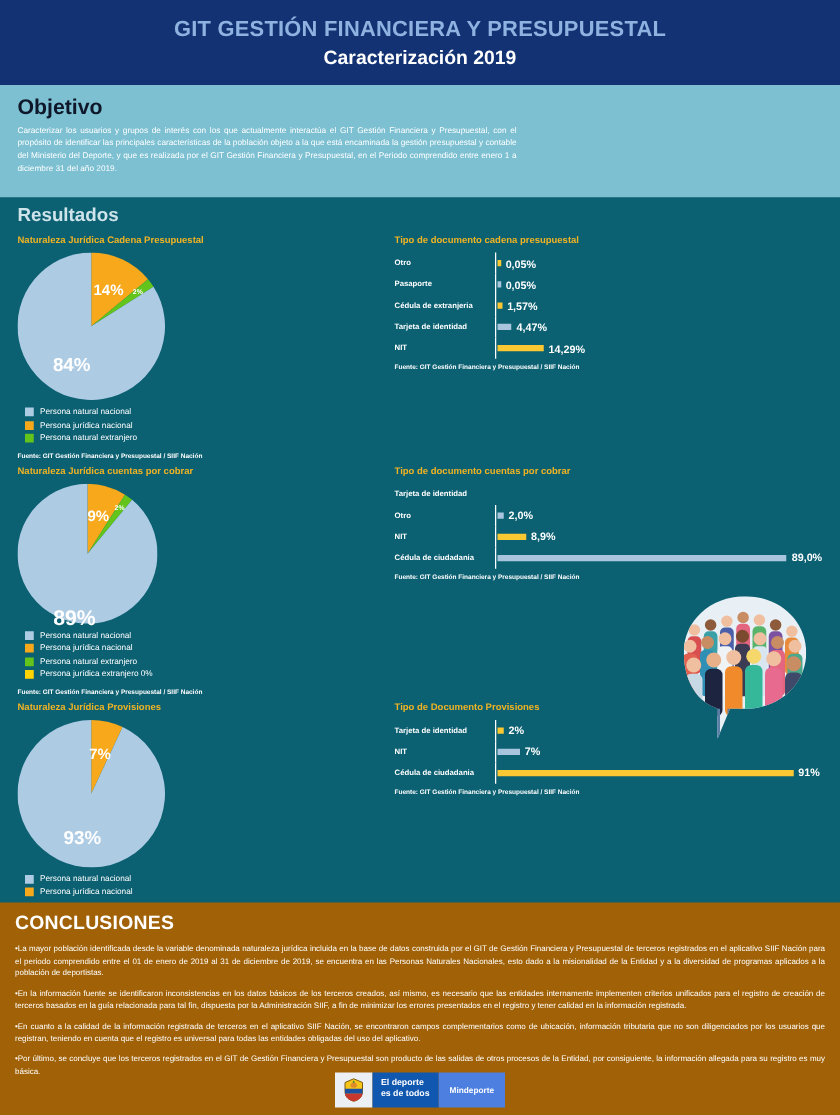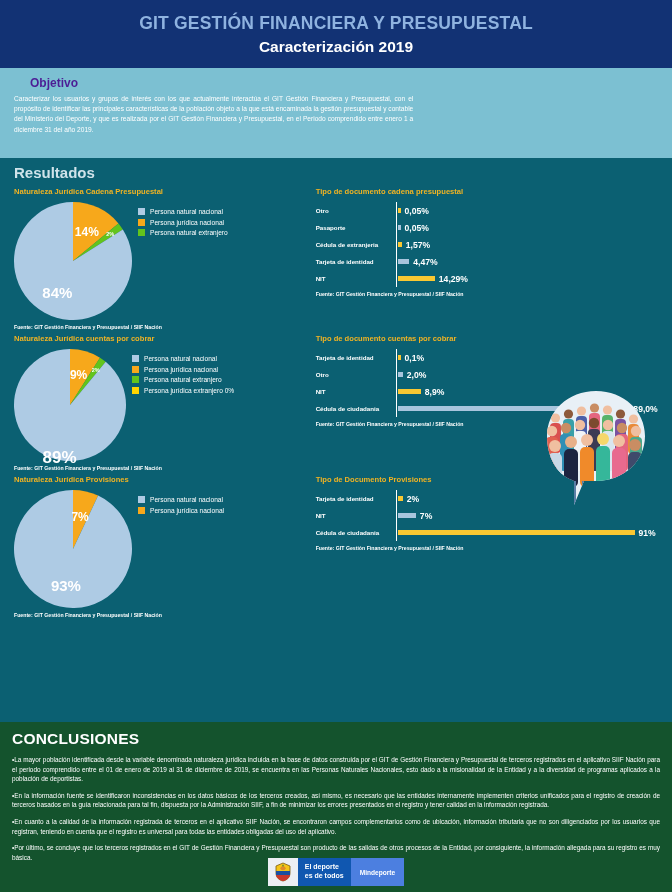--- a/index.html
+++ b/index.html
@@ -40,8 +40,8 @@
   .band .col-left{width:62%;padding-right:12px;}
   .band .col-right{width:38%;padding-left:12px;}
   .band h3{
-    margin:0 0 4px 16px;
-    font-size:12px;font-weight:bold;color:#4c1d95;
+    margin:0 0 4px 0;
+    font-size:17px;font-weight:bold;color:#0f172a;
   }
   .band p{
     margin:0;

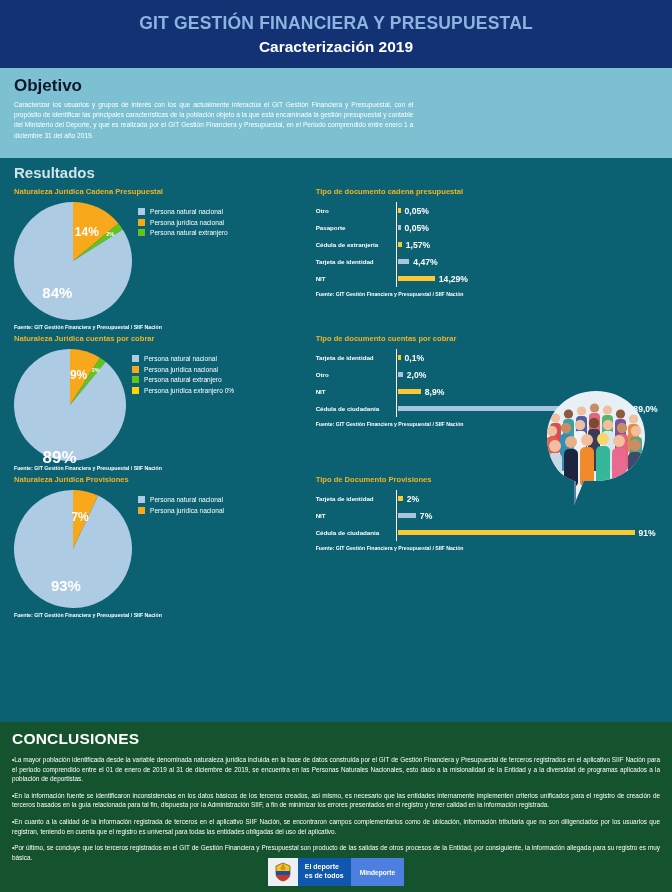--- a/index.html
+++ b/index.html
@@ -76,7 +76,7 @@
   }
 
   
-  .pie-block{display:flex;align-items:flex-start;}
+  .pie-block{display:flex;align-items:flex-start;flex-direction:column;}
   .pie-wrap{position:relative;flex:0 0 auto;}
   .pie-svg{display:block;}
   .pie-label{

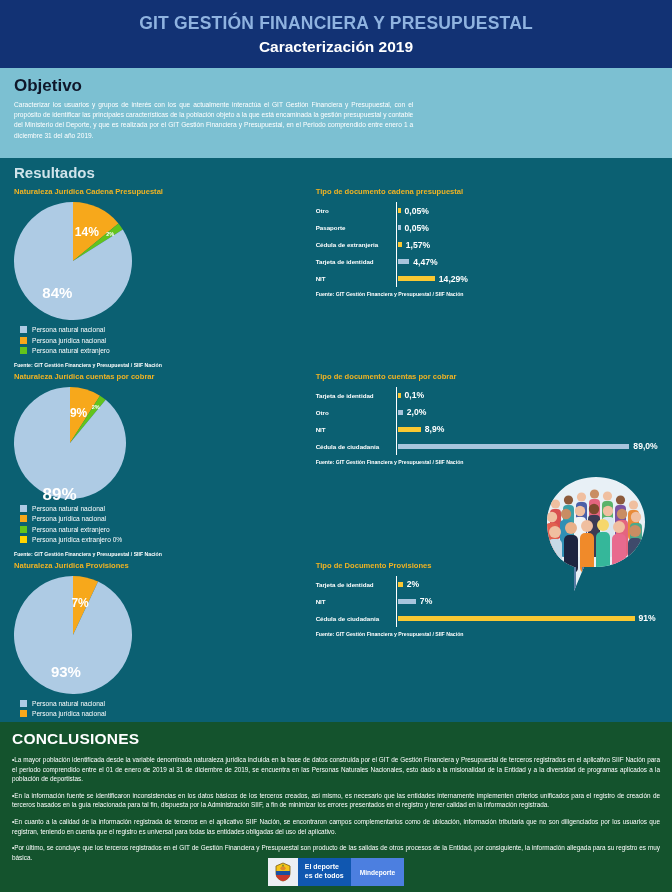--- a/index.html
+++ b/index.html
@@ -303,10 +303,6 @@
         <div class="bars">
             <div class="bar-row">
               <div class="bar-cat">Tarjeta de identidad</div>
-              <div class="bar-track">
-                <div class="bar-fill" style="width: 1.1%; background: rgb(250, 200, 50);"></div>
-                <div class="bar-val">0,1%</div>
-              </div>
             </div>
             <div class="bar-row">
               <div class="bar-cat">Otro</div>

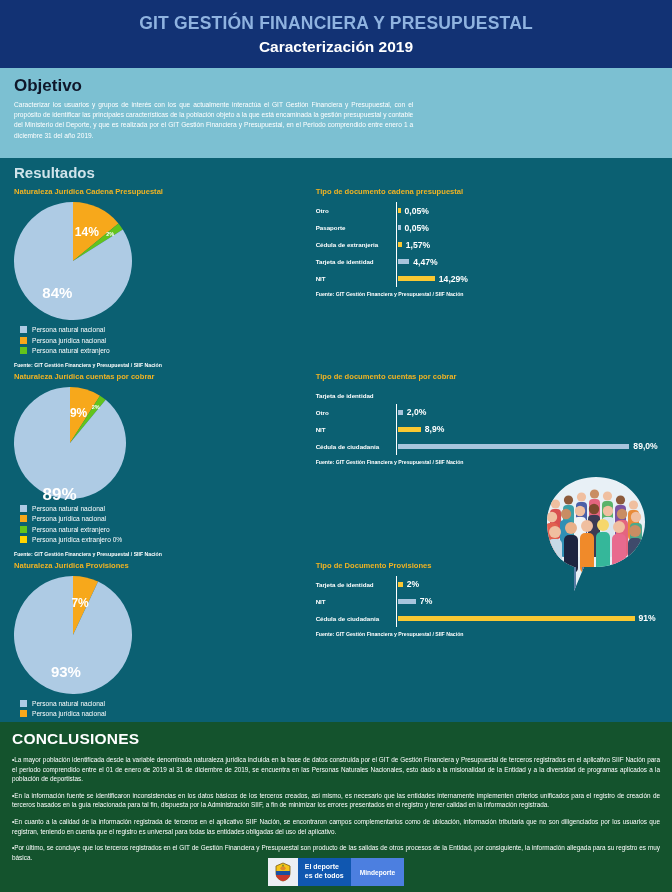--- a/index.html
+++ b/index.html
@@ -132,7 +132,7 @@
   
   .conclusions{
     position:absolute;left:0;right:0;bottom:0;
-    background:#14532d;
+    background:#a16207;
     padding:8px 12px 4px 12px;
     height:170px;
     box-sizing:border-box;

